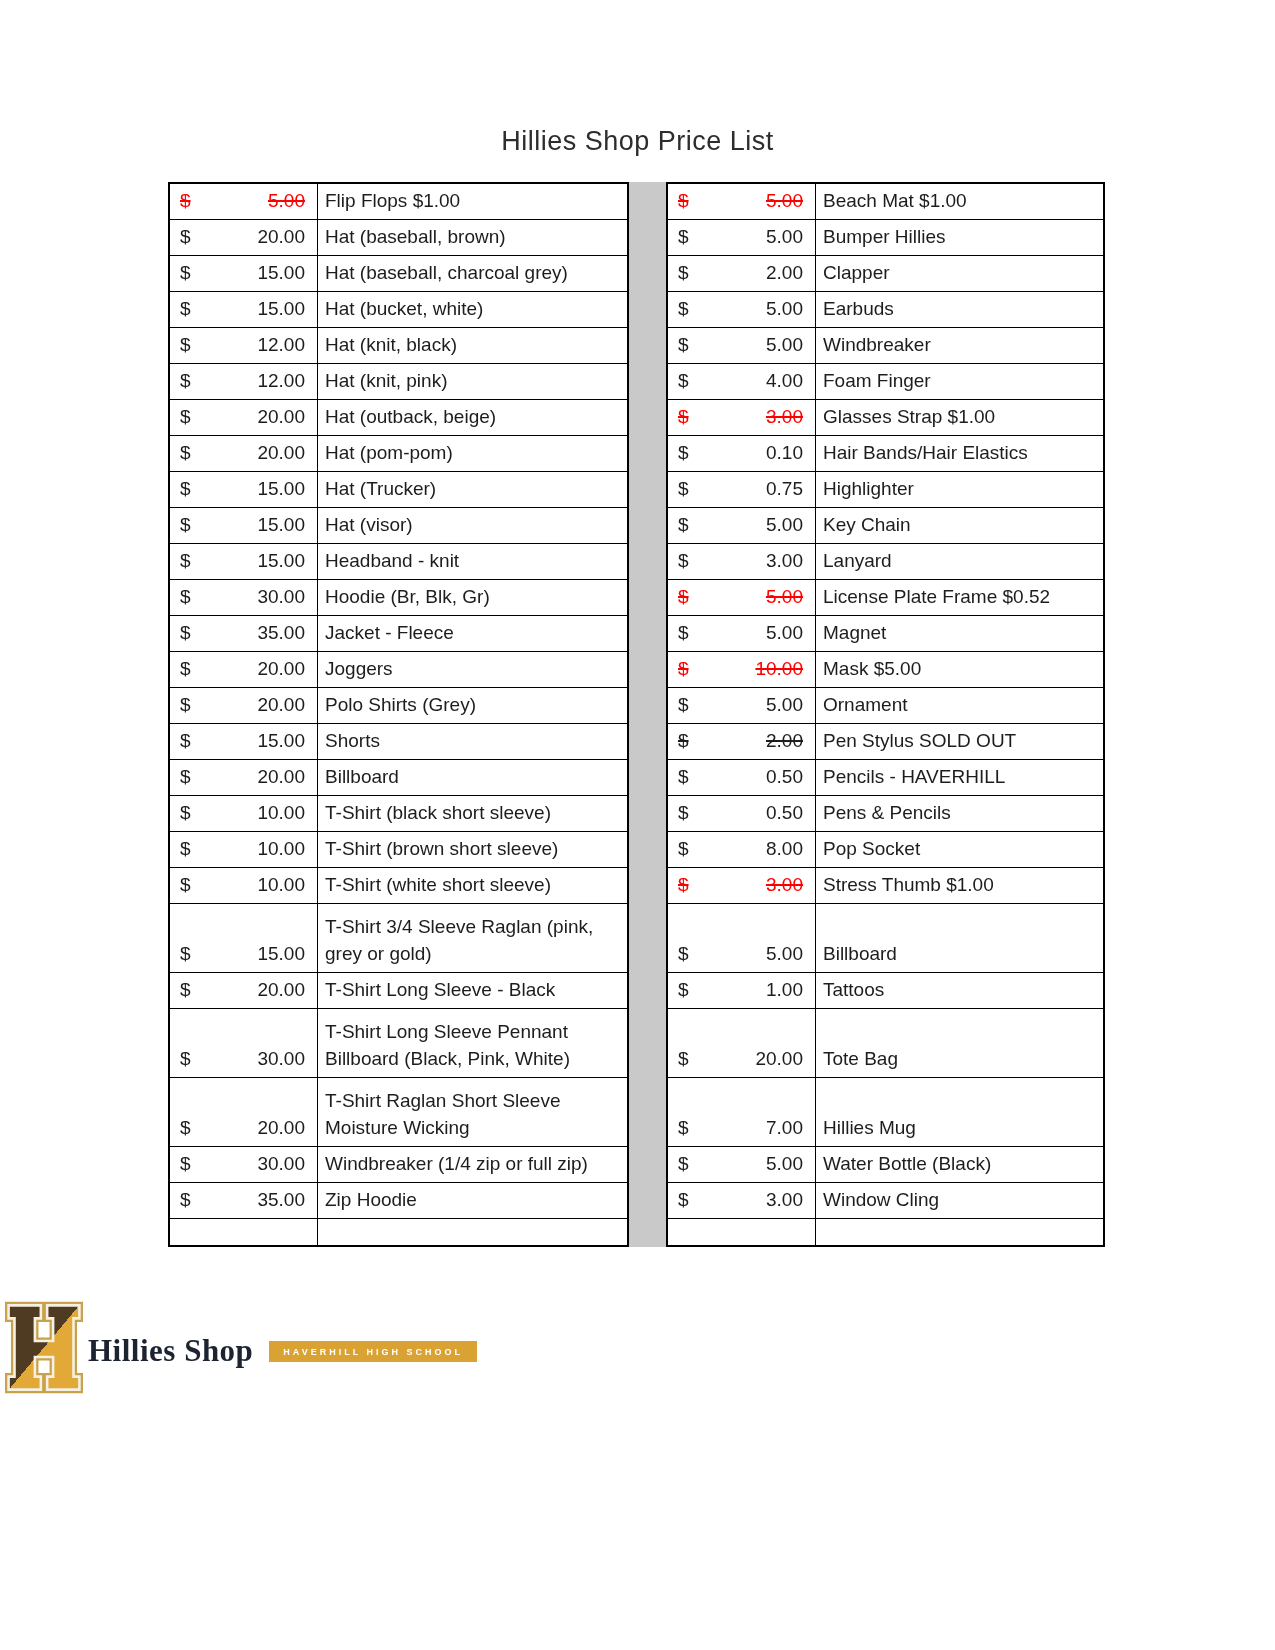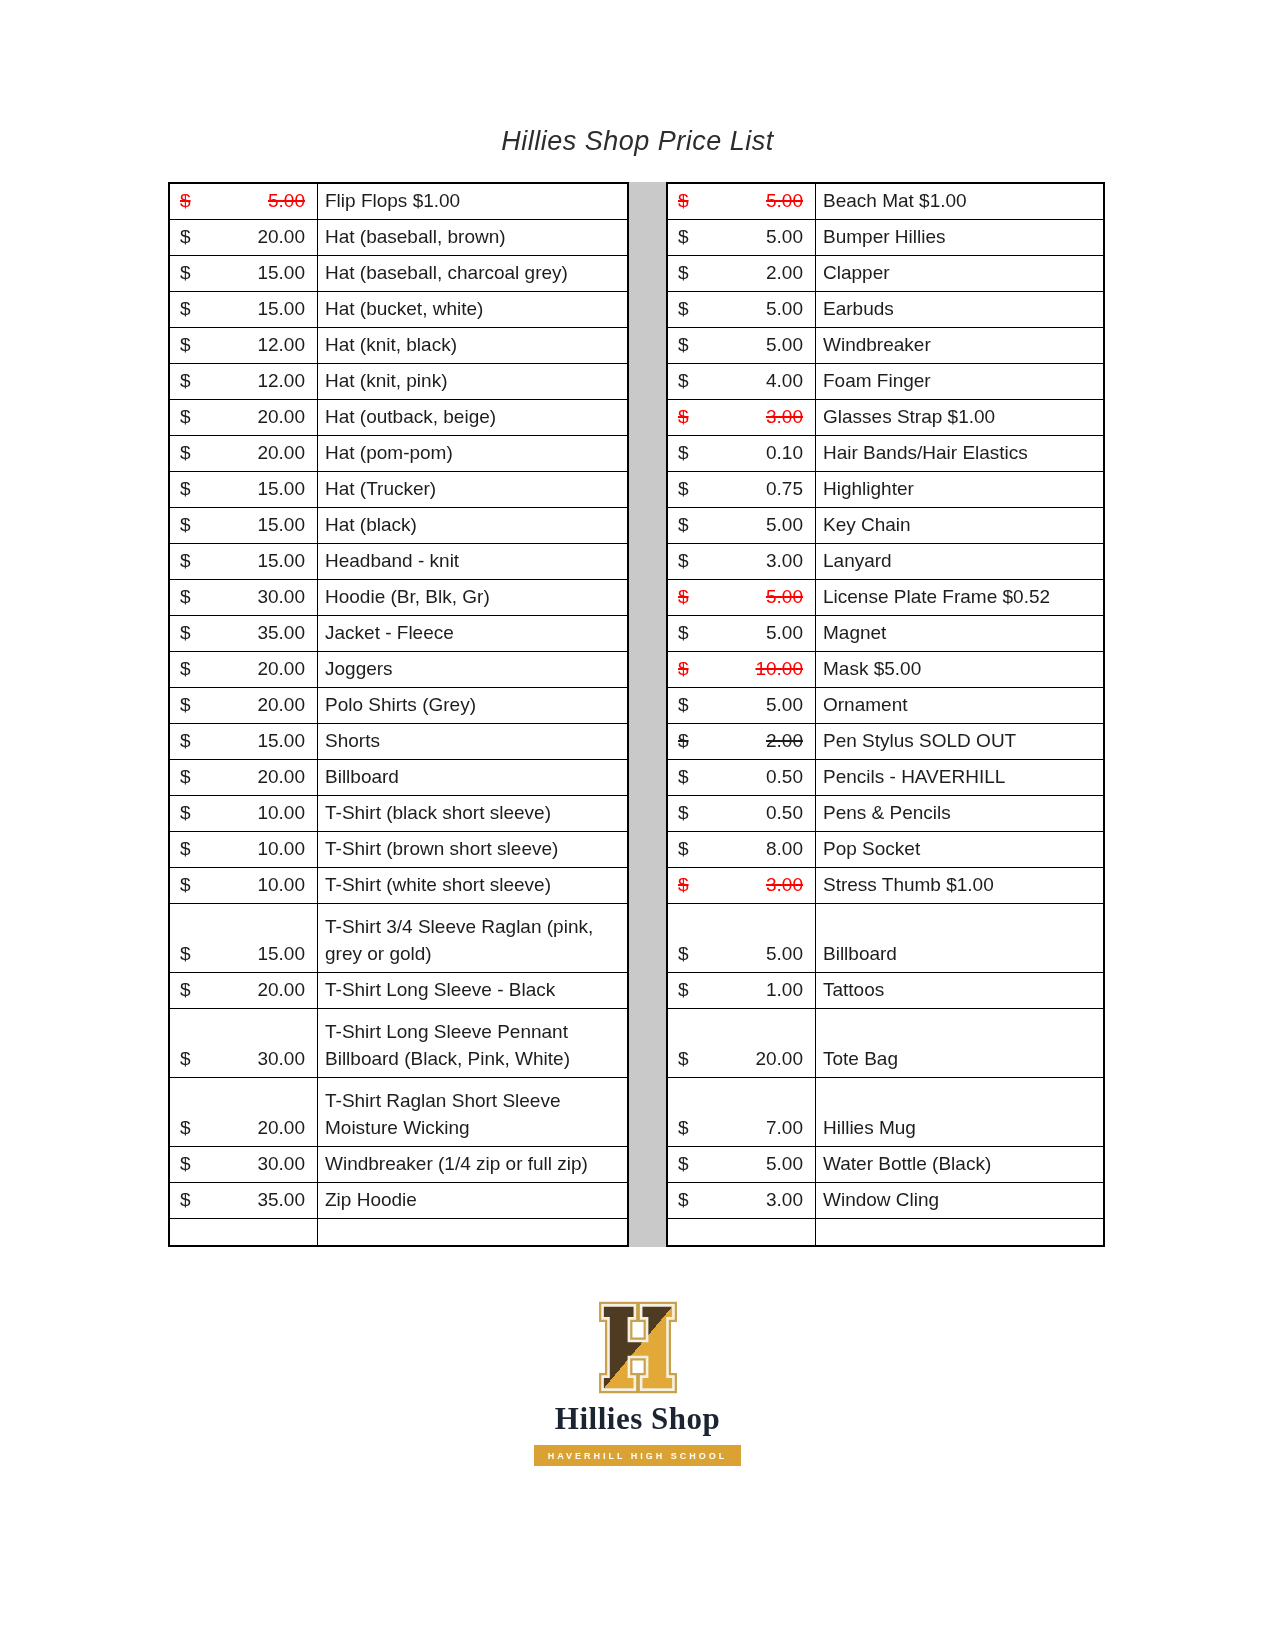--- a/index.html
+++ b/index.html
@@ -24,7 +24,6 @@
     position:absolute;top:108px;left:0;width:1275px;
     text-align:center;font-size:27px;font-weight:400;color:#2d2d2d;
     letter-spacing:0.5px;
-    font-style:italic;
   }
   .tables{
     position:absolute;left:168px;top:182px;display:flex;align-items:stretch;

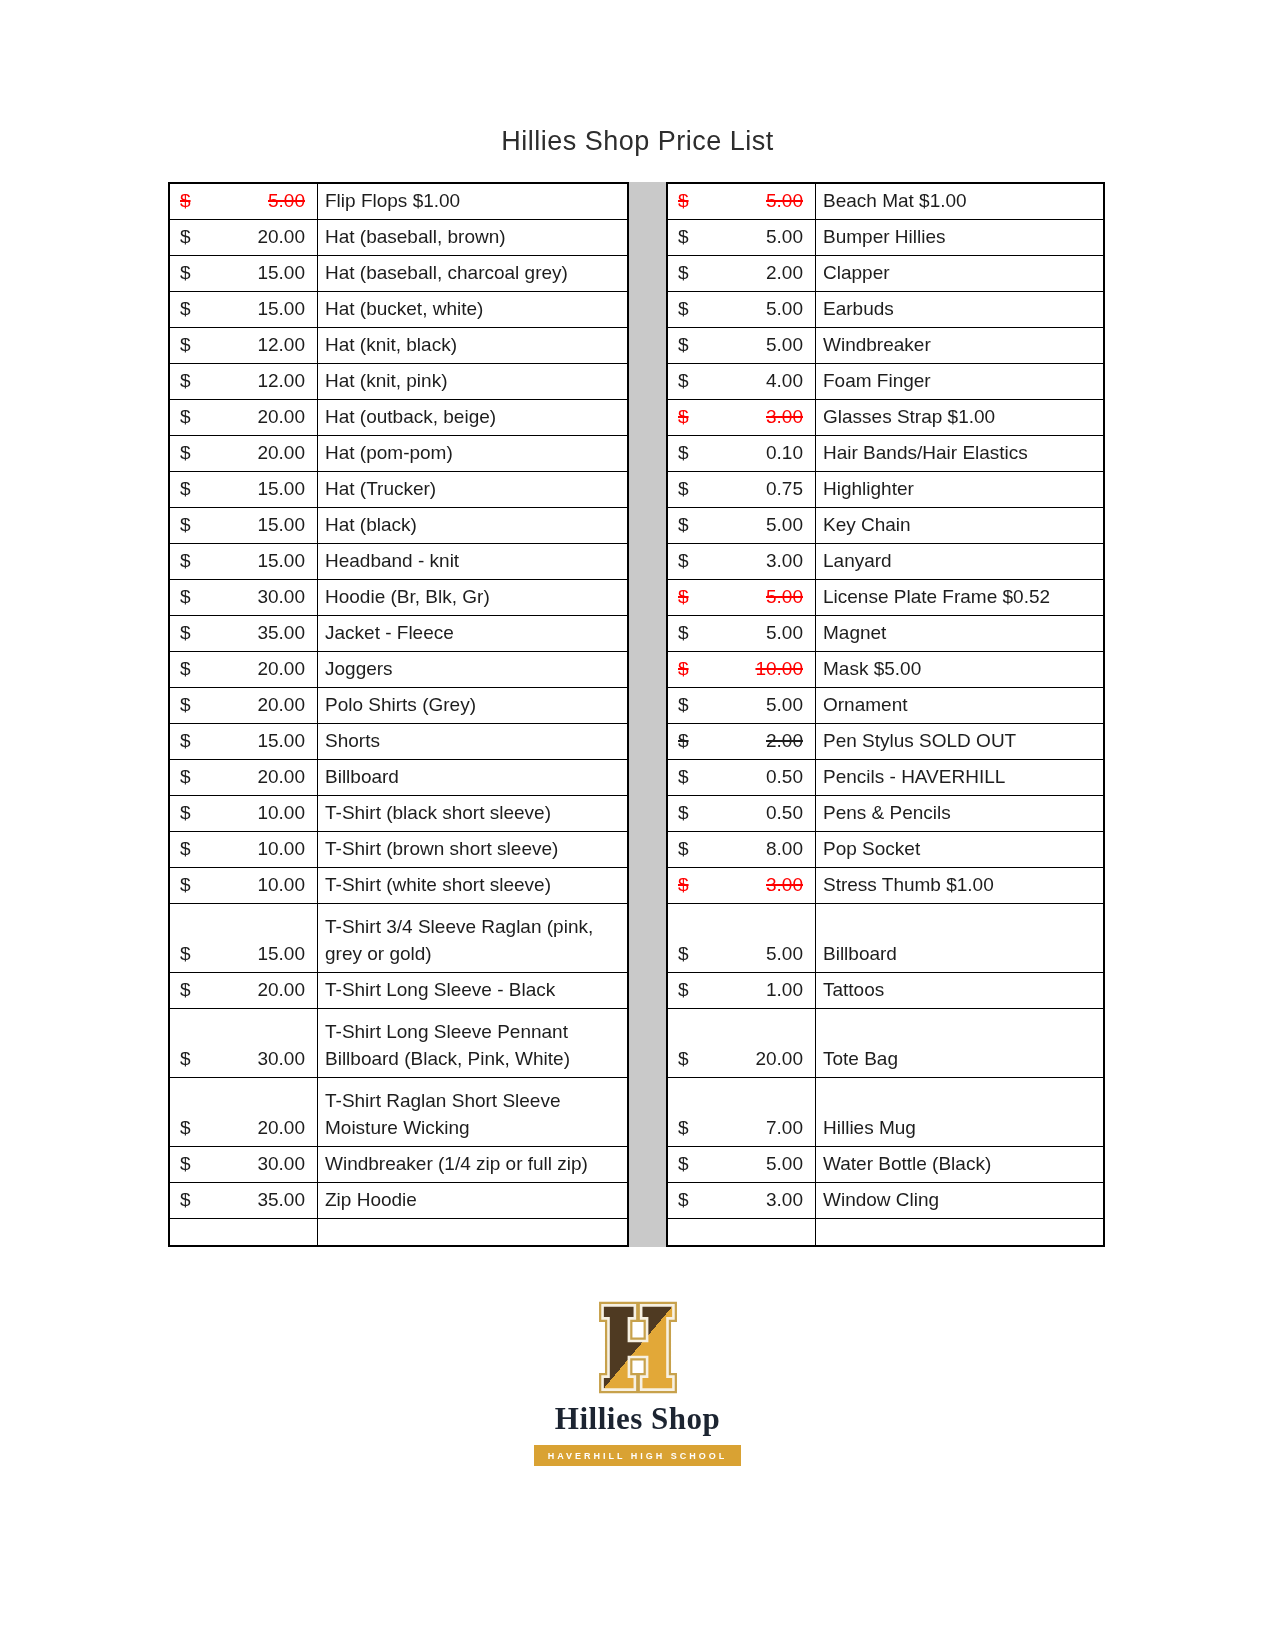--- a/index.html
+++ b/index.html
@@ -181,7 +181,7 @@
                 <span class="amt">15.00</span>
               </div>
             </td>
-            <td class="item">Hat (black)</td>
+            <td class="item">Hat (visor)</td>
           </tr>
           <tr>
             <td class="price">

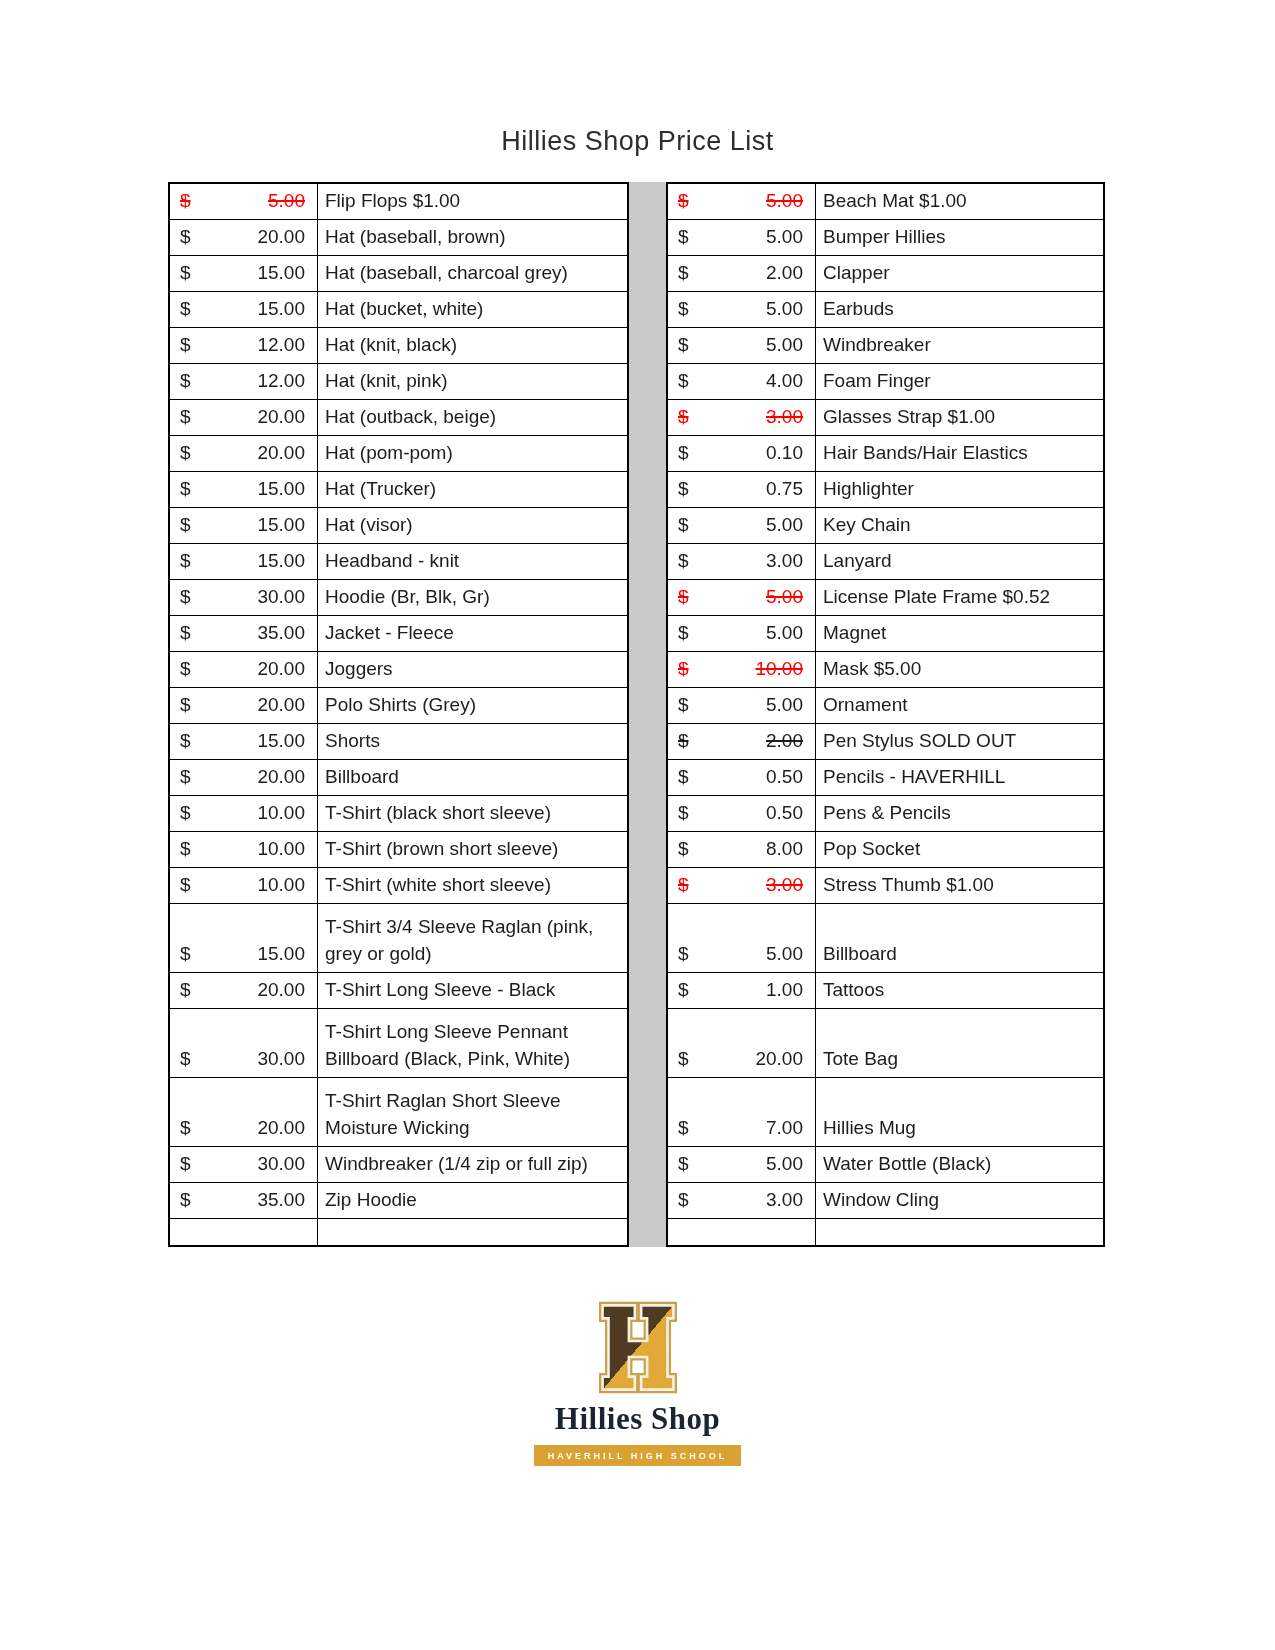--- a/index.html
+++ b/index.html
@@ -64,7 +64,7 @@
   }
   .logo{
     position:absolute;top:1300px;left:0;width:1275px;
-    display:flex;flex-direction:column;align-items:center;
+    display:flex;align-items:center;
   }
   .logo svg{display:block;}
   .stop-brown{stop-color:var(--logo-brown);}

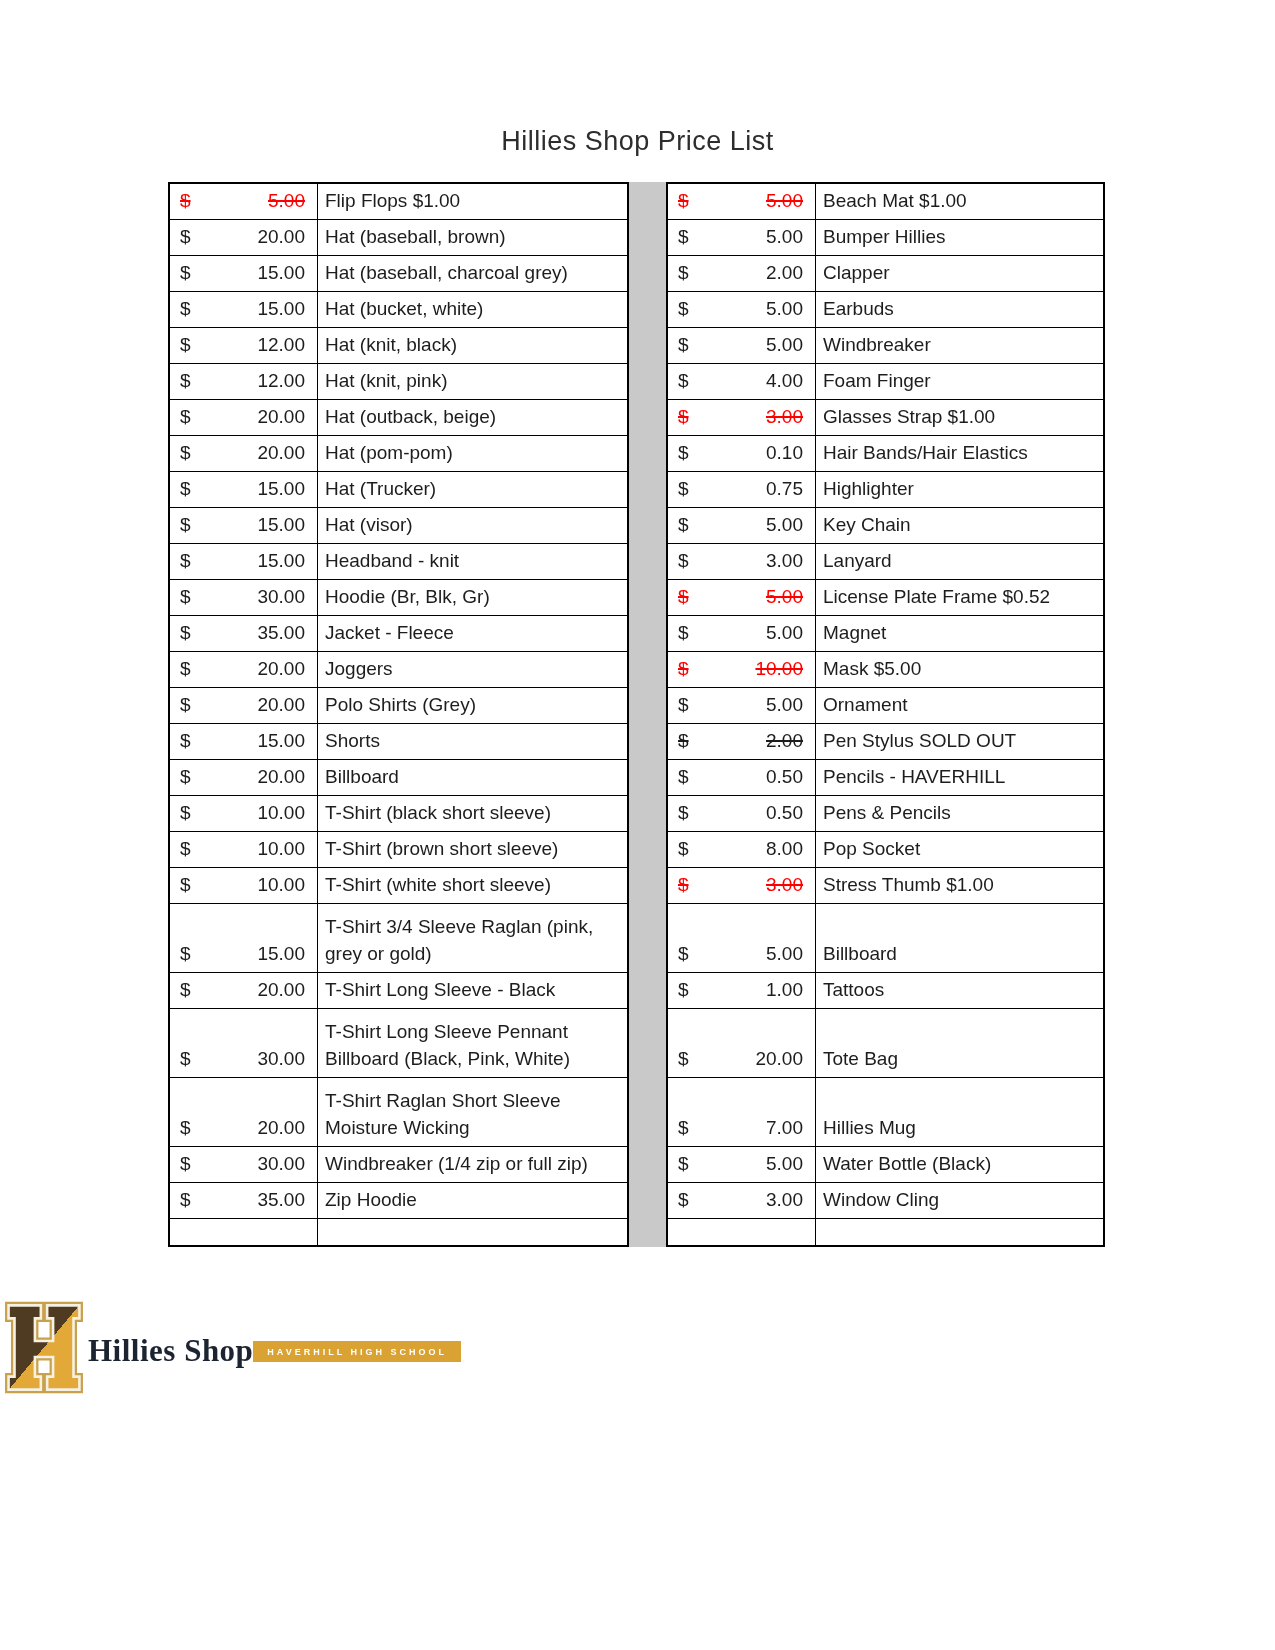--- a/index.html
+++ b/index.html
@@ -81,6 +81,7 @@
     background:var(--banner-gold);color:#ffffff;
     font-size:9px;font-weight:bold;letter-spacing:3px;
     padding:6px 14px 5px 14px;
+    margin-left:16px;
   }
 </style>
 </head>

